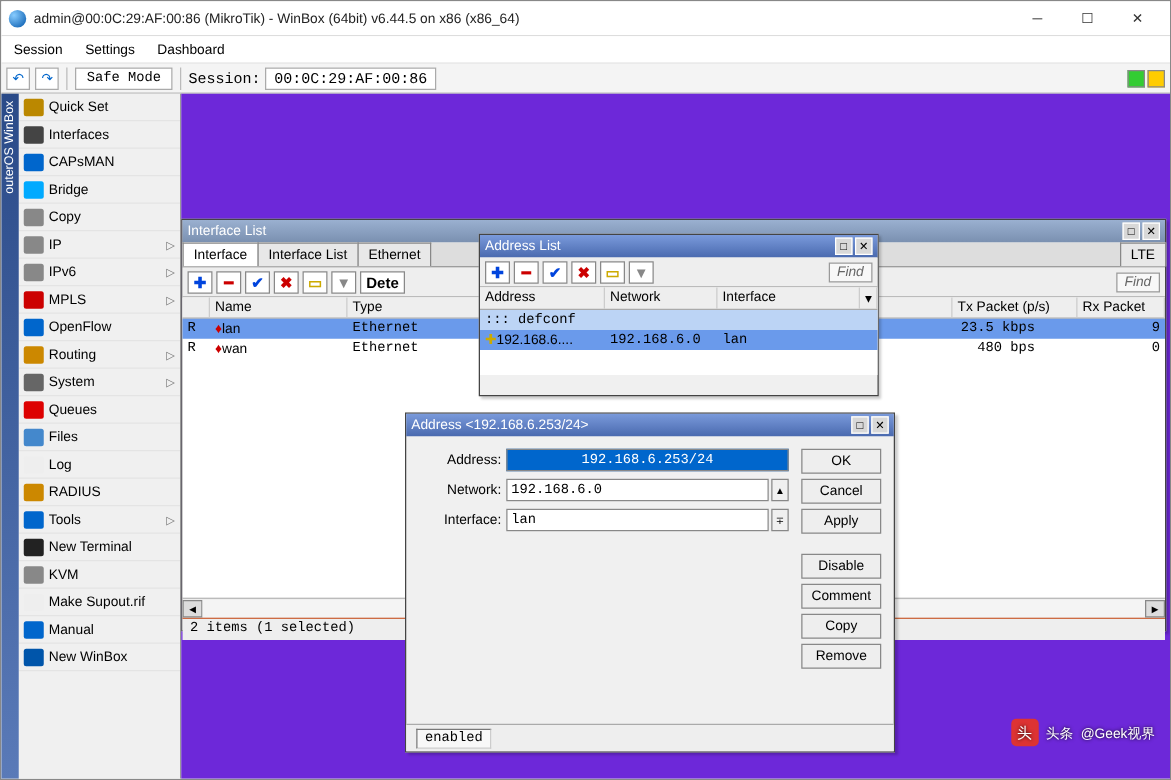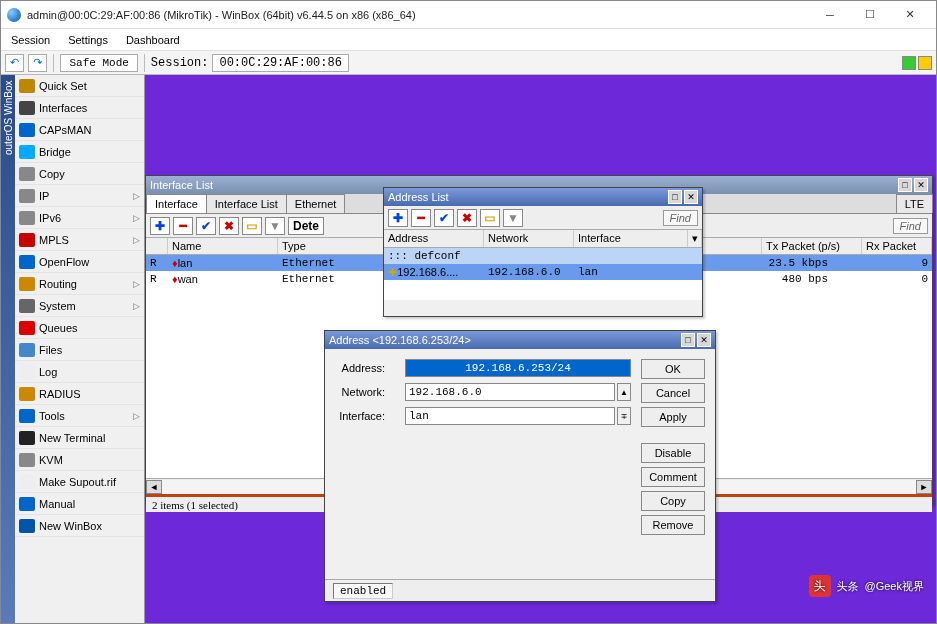--- a/index.html
+++ b/index.html
@@ -55,7 +55,7 @@
 .dlg-body { padding: 10px; display: flex; gap: 10px; }
 .dlg-fields { flex: 1; }
 .dlg-row { display: flex; align-items: center; margin-bottom: 6px; }
-.dlg-row label { width: 70px; text-align: right; padding-right: 20px; }
+.dlg-row label { width: 70px; text-align: right; padding-right: 4px; }
 .dlg-row input { flex: 1; border: 1px solid #888; height: 18px; padding: 0 3px; font-family:"Courier New",monospace; font-size:11px; }
 .dlg-row .sel { background: #06c; color: #fff; text-align: center; }
 .dlg-row .spin { width: 14px; height: 18px; border: 1px solid #888; display:flex; align-items:center; justify-content:center; font-size:8px; margin-left:2px; cursor:pointer; }

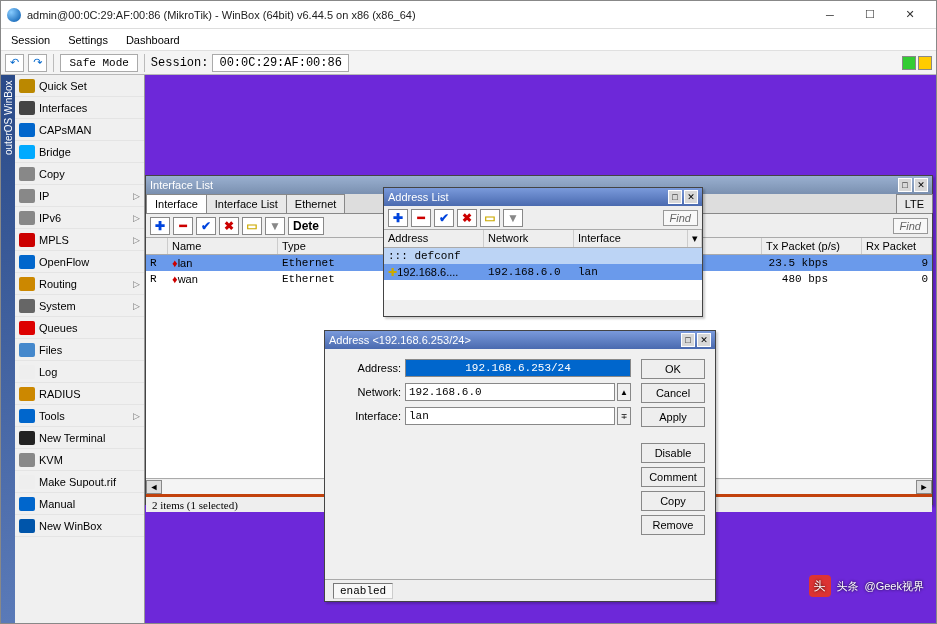--- a/index.html
+++ b/index.html
@@ -51,7 +51,7 @@
 .scrollbar-h { height: 16px; background: #eee; border-top: 1px solid #aaa; display: flex; align-items: center; }
 .sb-btn { width: 16px; height: 14px; border: 1px solid #888; background: #ddd; display:flex; align-items:center; justify-content:center; font-size:9px; cursor:pointer; }
 .sb-track { flex: 1; height: 14px; background: #f4f4f4; }
-.statusbar { height: 18px; border-top: 3px solid #c2410c; padding: 2px 6px; font-size: 11px; background: #eee; font-family:Liberation Serif, serif; }
+.statusbar { height: 18px; border-top: 1px solid #c2410c; padding: 2px 6px; font-size: 11px; background: #eee; font-family:Liberation Mono, monospace; }
 .dlg-body { padding: 10px; display: flex; gap: 10px; }
 .dlg-fields { flex: 1; }
 .dlg-row { display: flex; align-items: center; margin-bottom: 6px; }

